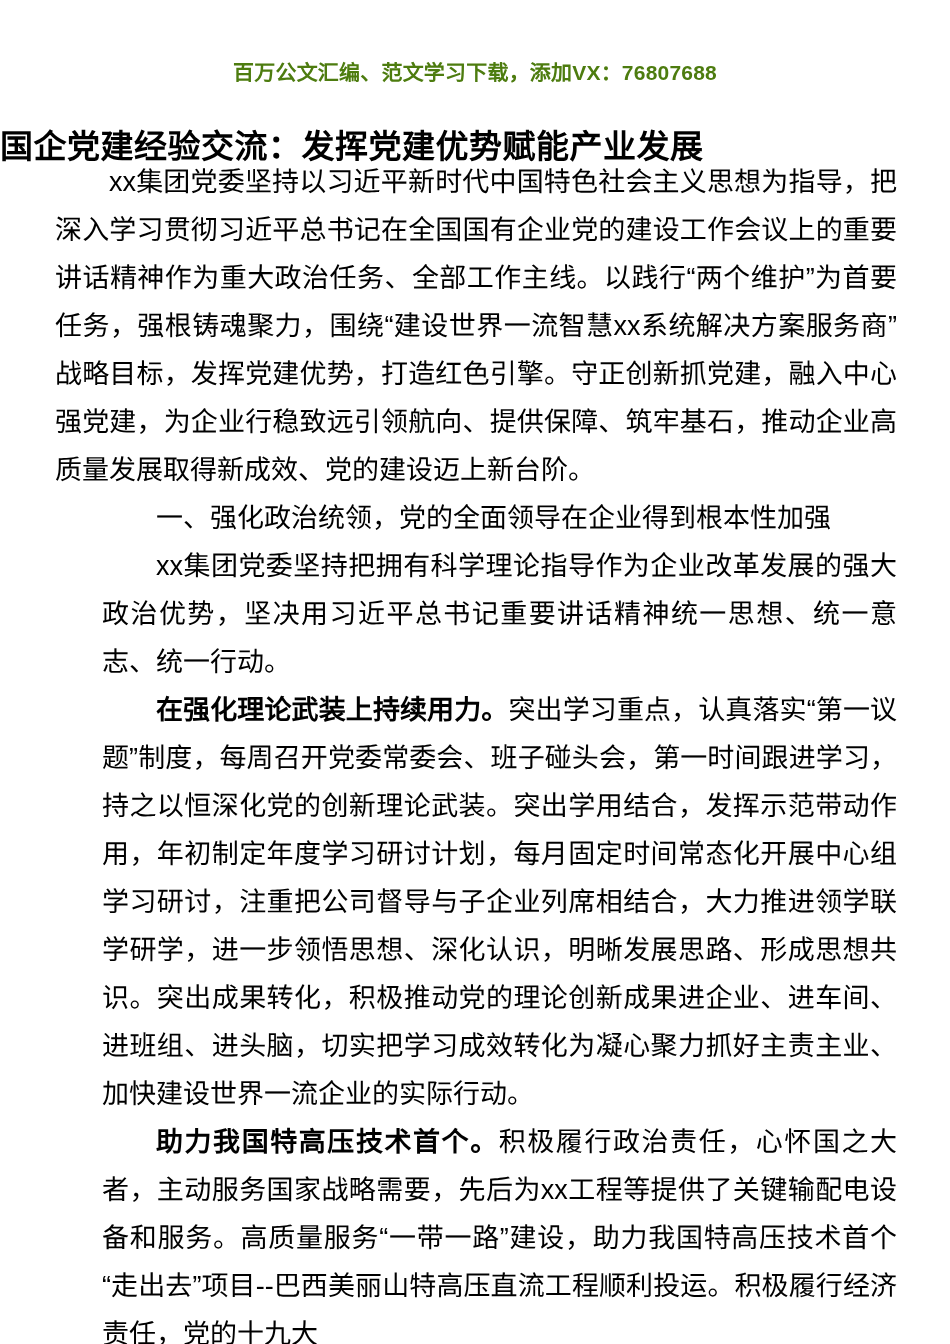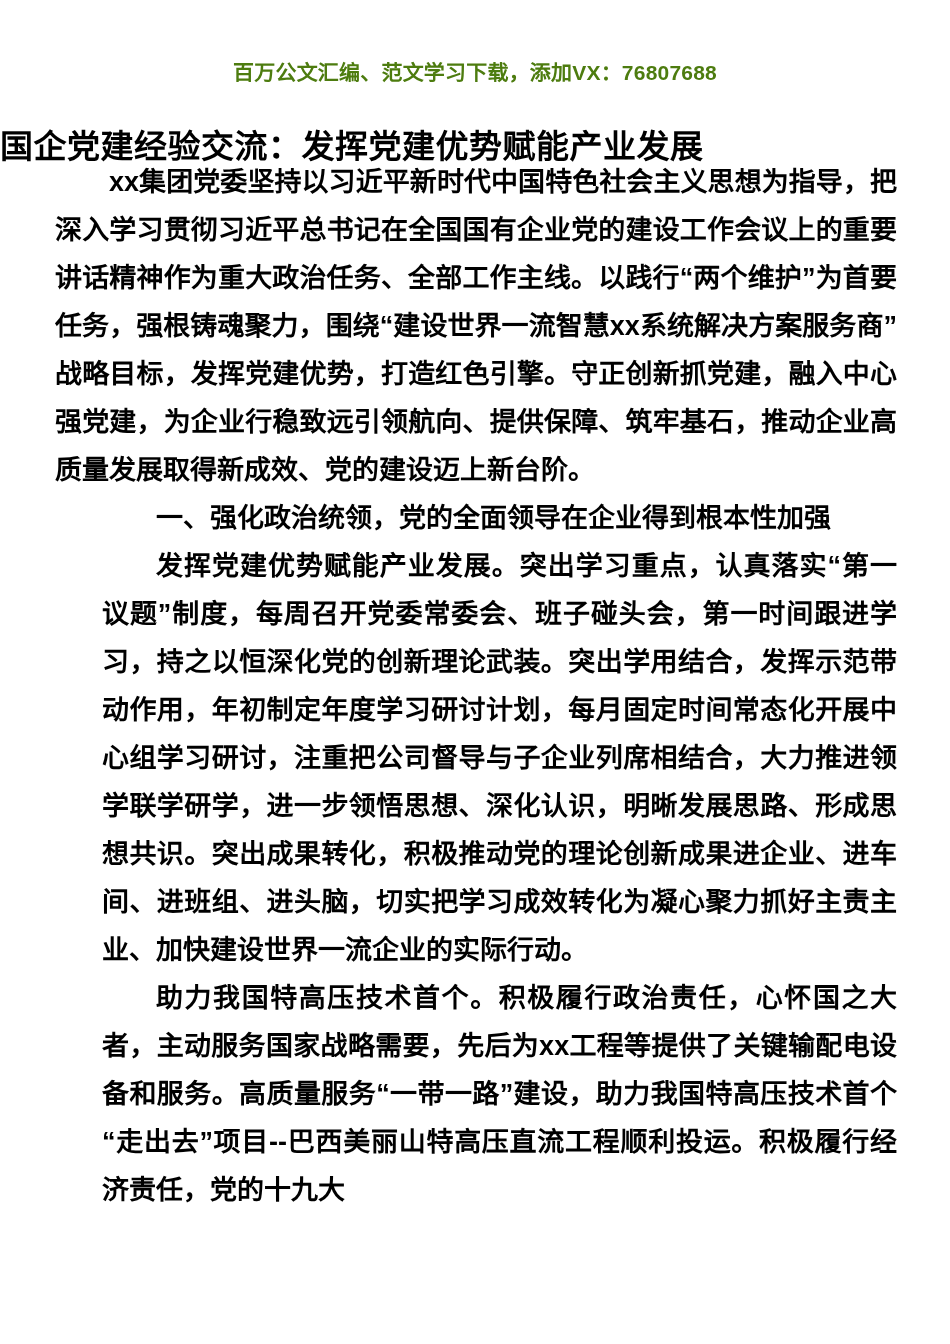--- a/index.html
+++ b/index.html
@@ -85,7 +85,7 @@
   }
 
   .run {
-    font-weight: 700;
+    font-weight: 400;
   }
 </style>
 </head>

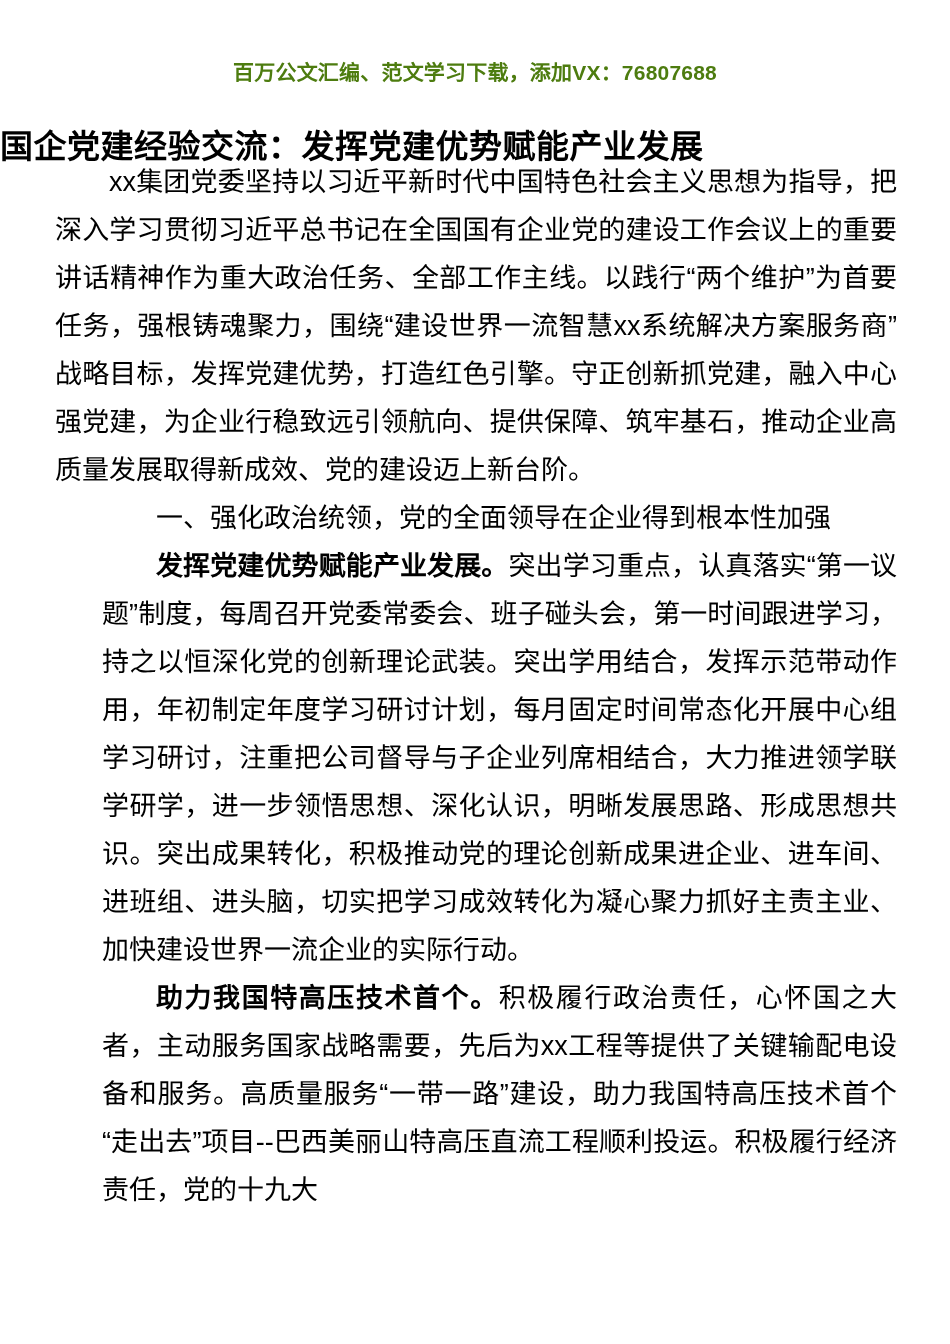--- a/index.html
+++ b/index.html
@@ -109,6 +109,9 @@
       <span class="lead"></span><span class="run">一、强化政治统领，党的全面领导在企业得到根本性加强</span>
     </p>
 
+    <p class="para">
+      <span class="lead"></span><span class="run">xx集团党委坚持把拥有科学理论指导作为企业改革发展的强大政治优势，坚决用习近平总书记重要讲话精神统一思想、统一意志、统一行动。</span>
+    </p>
 
     <p class="para">
       <span class="lead">发挥党建优势赋能产业发展。</span><span class="run">突出学习重点，认真落实“第一议题”制度，每周召开党委常委会、班子碰头会，第一时间跟进学习，持之以恒深化党的创新理论武装。突出学用结合，发挥示范带动作用，年初制定年度学习研讨计划，每月固定时间常态化开展中心组学习研讨，注重把公司督导与子企业列席相结合，大力推进领学联学研学，进一步领悟思想、深化认识，明晰发展思路、形成思想共识。突出成果转化，积极推动党的理论创新成果进企业、进车间、进班组、进头脑，切实把学习成效转化为凝心聚力抓好主责主业、加快建设世界一流企业的实际行动。</span>

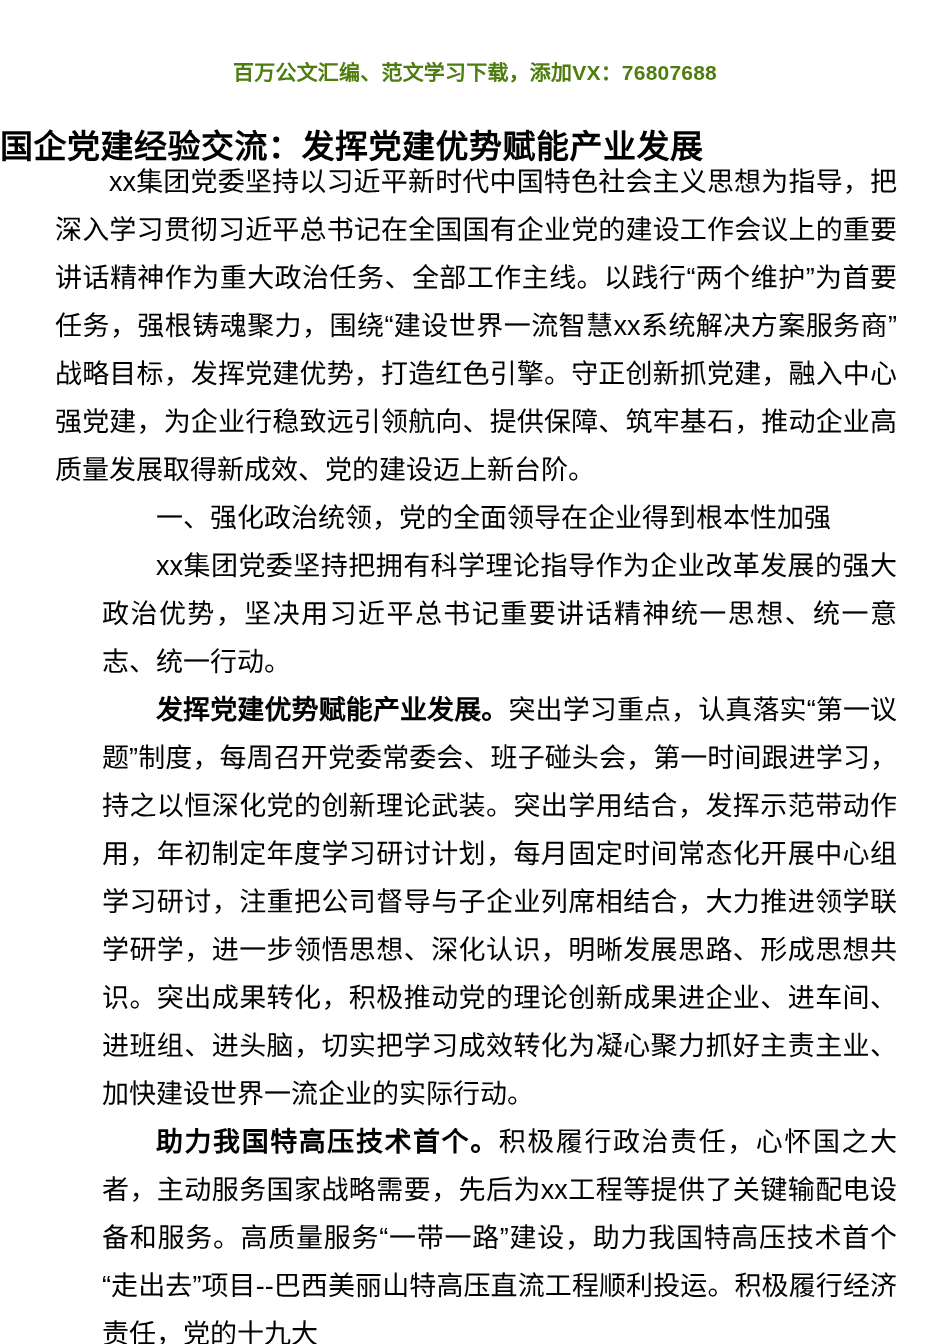--- a/index.html
+++ b/index.html
@@ -114,7 +114,7 @@
     </p>
 
     <p class="para">
-      <span class="lead">发挥党建优势赋能产业发展。</span><span class="run">突出学习重点，认真落实“第一议题”制度，每周召开党委常委会、班子碰头会，第一时间跟进学习，持之以恒深化党的创新理论武装。突出学用结合，发挥示范带动作用，年初制定年度学习研讨计划，每月固定时间常态化开展中心组学习研讨，注重把公司督导与子企业列席相结合，大力推进领学联学研学，进一步领悟思想、深化认识，明晰发展思路、形成思想共识。突出成果转化，积极推动党的理论创新成果进企业、进车间、进班组、进头脑，切实把学习成效转化为凝心聚力抓好主责主业、加快建设世界一流企业的实际行动。</span>
+      <span class="lead">在强化理论武装上持续用力。</span><span class="run">突出学习重点，认真落实“第一议题”制度，每周召开党委常委会、班子碰头会，第一时间跟进学习，持之以恒深化党的创新理论武装。突出学用结合，发挥示范带动作用，年初制定年度学习研讨计划，每月固定时间常态化开展中心组学习研讨，注重把公司督导与子企业列席相结合，大力推进领学联学研学，进一步领悟思想、深化认识，明晰发展思路、形成思想共识。突出成果转化，积极推动党的理论创新成果进企业、进车间、进班组、进头脑，切实把学习成效转化为凝心聚力抓好主责主业、加快建设世界一流企业的实际行动。</span>
     </p>
 
     <p class="para">

